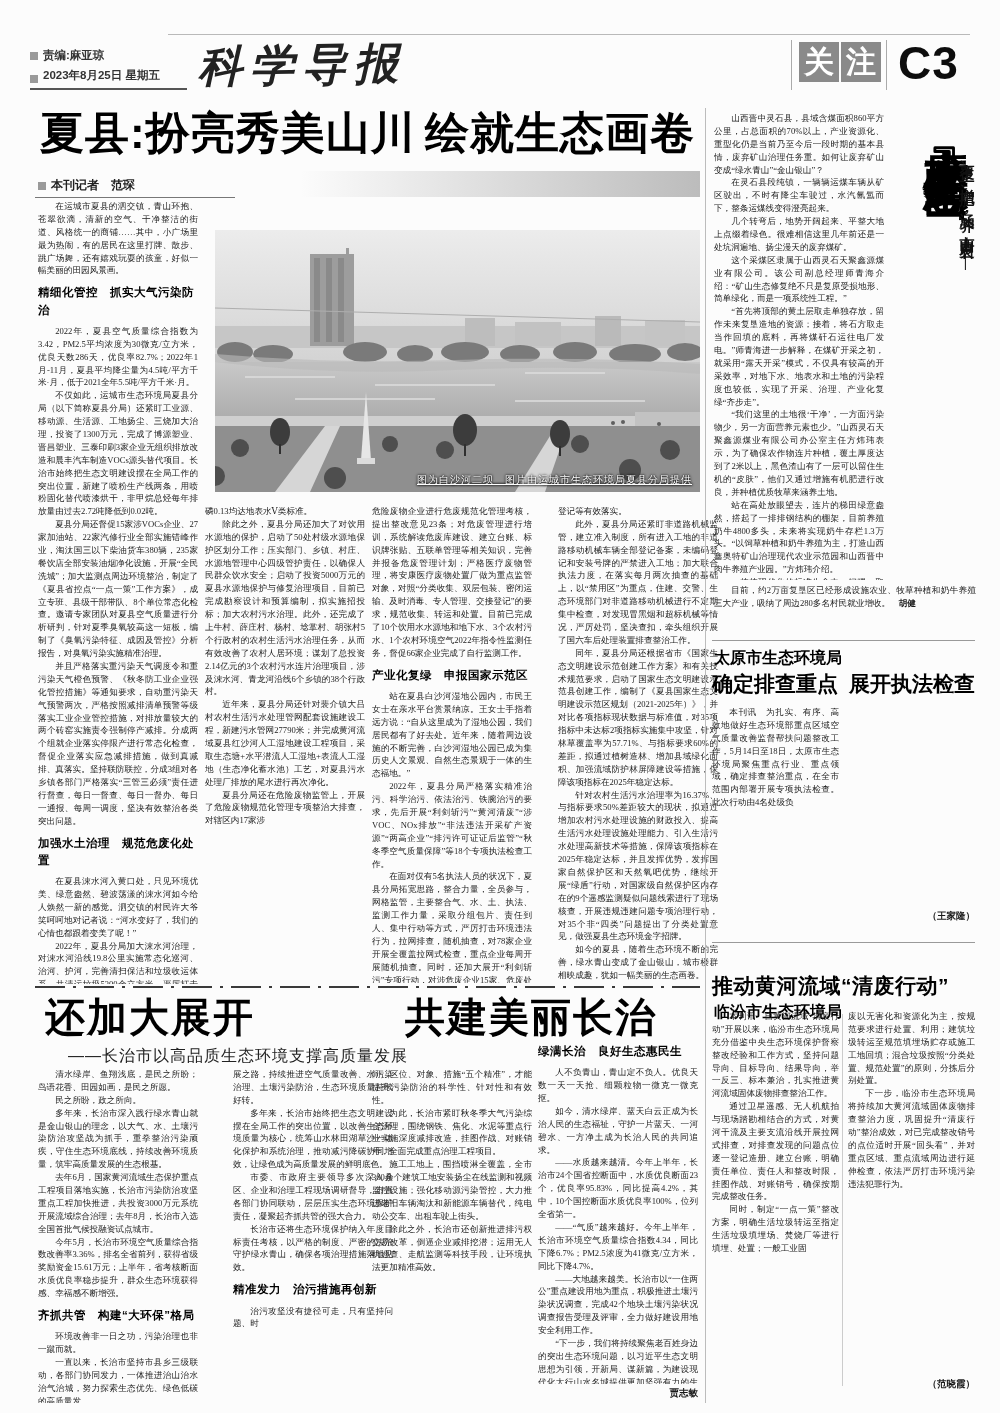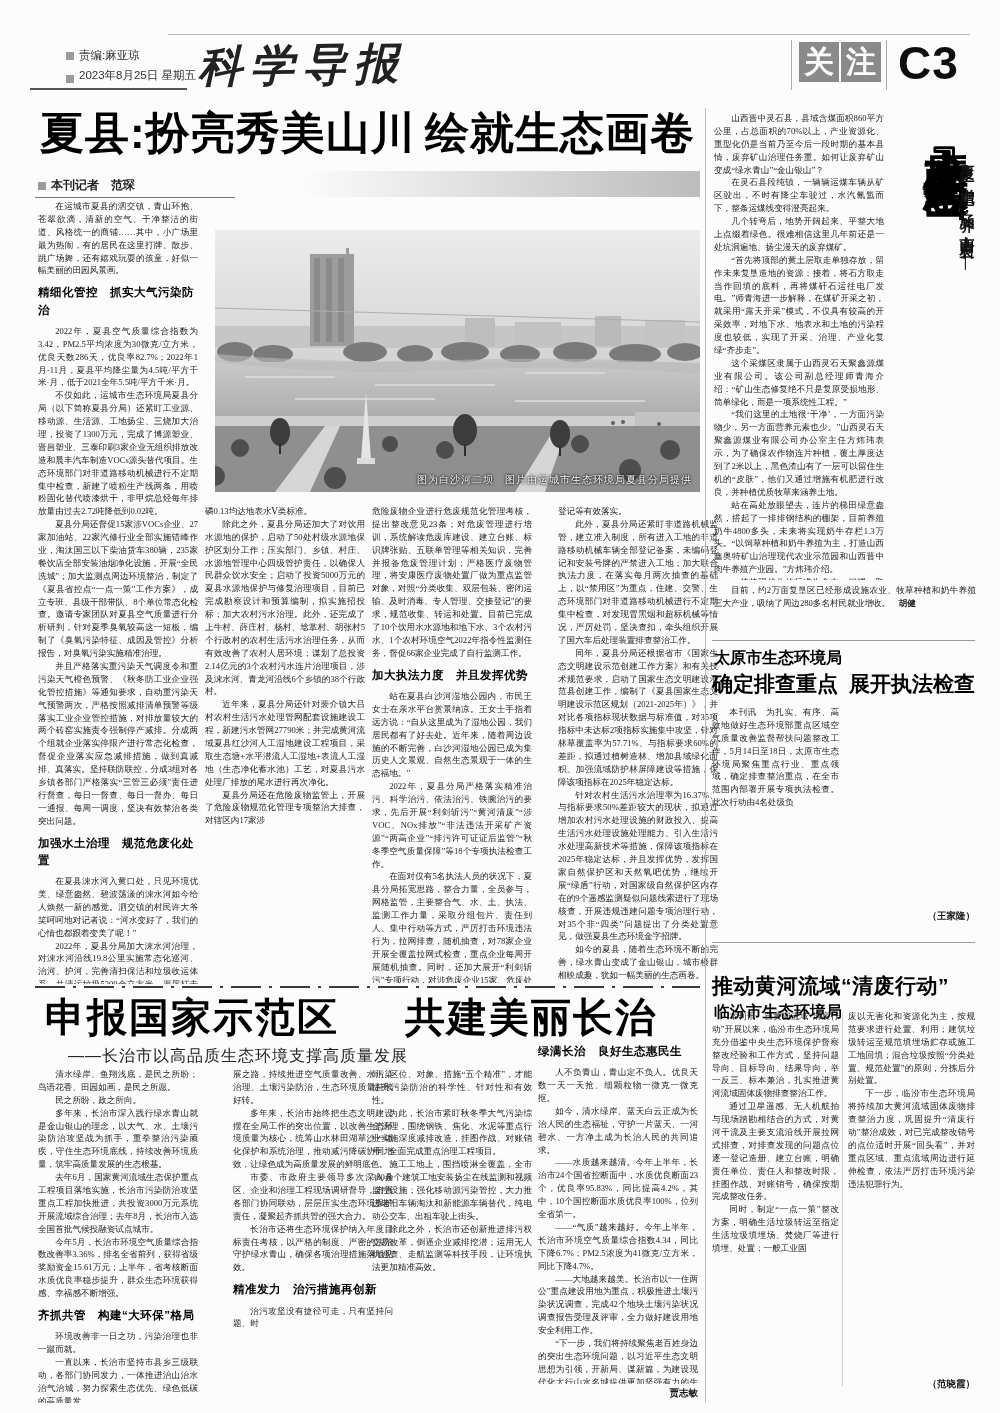--- a/index.html
+++ b/index.html
@@ -8,8 +8,8 @@
   .abs{position:absolute;}
   
   .top-rule{left:168px;top:34px;width:802px;height:1px;background:#b9b9b9;}
-  .hdr-line{font-size:11.5px;font-weight:normal;color:#333;display:flex;align-items:center;gap:5px;
-            font-family:"Liberation Sans","DejaVu Sans",sans-serif;margin-left:36px;}
+  .hdr-line{font-size:11.5px;font-weight:bold;color:#333;display:flex;align-items:center;gap:5px;
+            font-family:"Liberation Sans","DejaVu Sans",sans-serif;}
   .sq{width:8px;height:8px;background:#9a9a9a;display:inline-block;flex:0 0 auto;}
   .hdr-underline{left:30px;top:88px;width:157px;height:2px;background:#555;}
   .masthead{left:198px;top:36px;font-size:44px;font-weight:bold;font-style:italic;letter-spacing:8px;

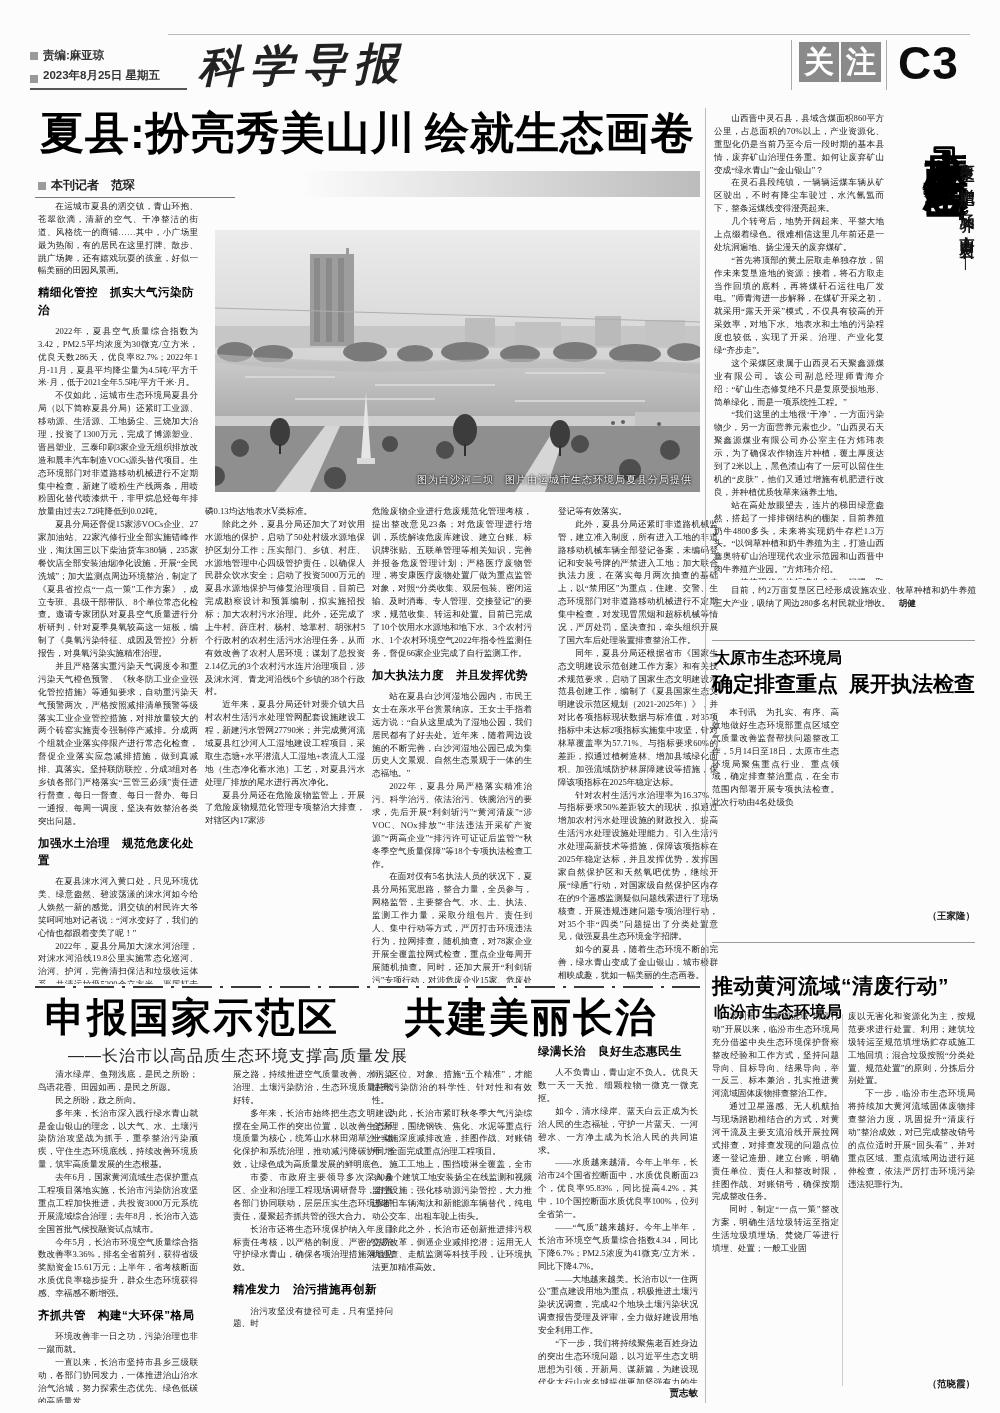--- a/index.html
+++ b/index.html
@@ -220,8 +220,8 @@
       <p>山西晋中灵石县，县域含煤面积860平方公里，占总面积的70%以上，产业资源化、重型化仍是当前乃至今后一段时期的基本县情，废弃矿山治理任务重。如何让废弃矿山变成“绿水青山”“金山银山”？</p>
       <p>在灵石县段纯镇，一辆辆运煤车辆从矿区驶出，不时有降尘车驶过，水汽氤氲而下，整条运煤线变得澄亮起来。</p>
       <p>几个转弯后，地势开阔起来、平整大地上点缀着绿色。很难相信这里几年前还是一处坑洞遍地、扬尘漫天的废弃煤矿。</p>
+      <p>这个采煤区隶属于山西灵石天聚鑫源煤业有限公司。该公司副总经理师青海介绍：“矿山生态修复绝不只是复原受损地形、简单绿化，而是一项系统性工程。”</p>
       <p>“首先将顶部的黄土层取走单独存放，留作未来复垦造地的资源；接着，将石方取走当作回填的底料，再将煤矸石运往电厂发电。”师青海进一步解释，在煤矿开采之初，就采用“露天开采”模式，不仅具有较高的开采效率，对地下水、地表水和土地的污染程度也较低，实现了开采、治理、产业化复绿“齐步走”。</p>
-      <p>这个采煤区隶属于山西灵石天聚鑫源煤业有限公司。该公司副总经理师青海介绍：“矿山生态修复绝不只是复原受损地形、简单绿化，而是一项系统性工程。”</p>
       <p>“我们这里的土地很‘干净’，一方面污染物少，另一方面营养元素也少。”山西灵石天聚鑫源煤业有限公司办公室主任方炜玮表示，为了确保农作物连片种植，覆土厚度达到了2米以上，黑色渣山有了一层可以留住生机的“皮肤”，他们又通过增施有机肥进行改良，并种植优质牧草来涵养土地。</p>
       <p>站在高处放眼望去，连片的梯田绿意盎然，搭起了一排排钢结构的棚架，目前养殖奶牛4800多头，未来将实现奶牛存栏1.3万头。“以饲草种植和奶牛养殖为主，打造山西鑫奥特矿山治理现代农业示范园和山西晋中肉牛养殖产业园。”方炜玮介绍。</p>
       <p>一栋栋现代化的标准牛舍中，饲喂、取奶、清粪实现高度智能化，形成了“种养结合、循环利用”的闭路产业体系。当地通过采用干湿分离技术，粪污处理后生产成有机肥，对现有2万余亩矿山复垦地改良，可在两三年内全部达到优质有机良田。</p>

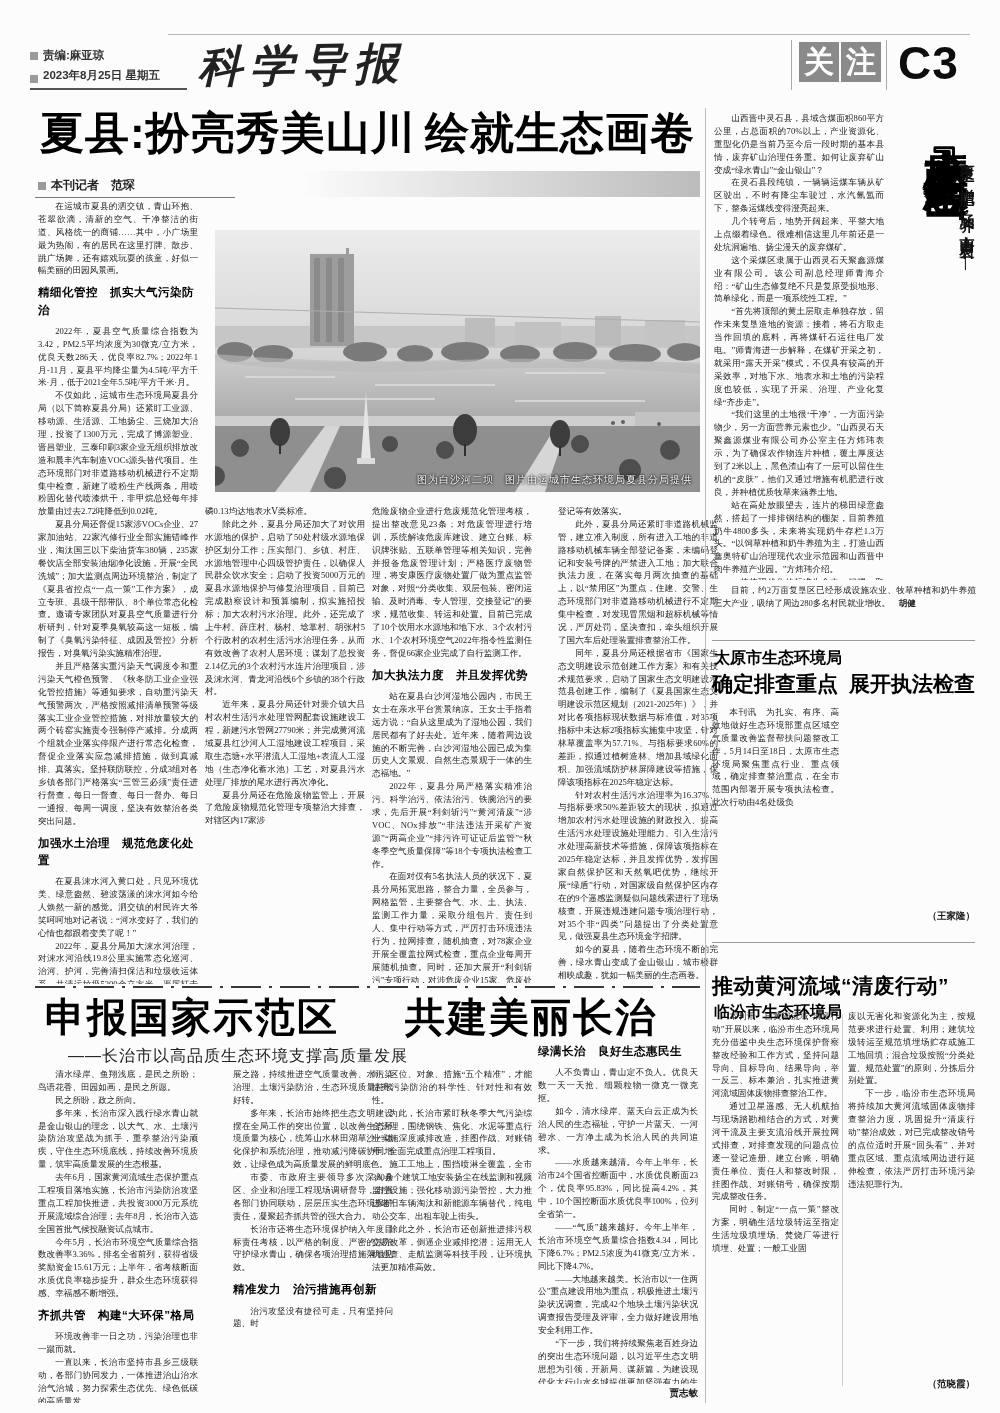--- a/index.html
+++ b/index.html
@@ -103,7 +103,7 @@
       <p>在运城市夏县的泗交镇，青山环抱、苍翠欲滴，清新的空气、干净整洁的街道、风格统一的商铺……其中，小广场里最为热闹，有的居民在这里打牌、散步、跳广场舞，还有嬉戏玩耍的孩童，好似一幅美丽的田园风景画。</p>
       <h3>精细化管控　抓实大气污染防治</h3>
       <p>2022年，夏县空气质量综合指数为3.42，PM2.5平均浓度为30微克/立方米，优良天数286天，优良率82.7%；2022年1月-11月，夏县平均降尘量为4.5吨/平方千米·月，低于2021全年5.5吨/平方千米·月。</p>
-      <p>不仅如此，运城市生态环境局夏县分局（以下简称夏县分局）还紧盯工业源、移动源、生活源、工地扬尘、三烧加大治理，投资了1300万元，完成了博源塑业、晋昌塑业、三泰印刷3家企业无组织排放改造和晨丰汽车制造VOCs源头替代项目。生态环境部门对非道路移动机械进行不定期集中检查，新建了喷粉生产线两条，用喷粉固化替代喷漆烘干，非甲烷总烃每年排放量由过去2.72吨降低到0.02吨。</p>
+      <p>不仅如此，运城市生态环境局夏县分局（以下简称夏县分局）还紧盯工业源、移动源、生活源、工地扬尘、三烧加大治理，投资了1300万元，完成了博源塑业、晋昌塑业、三泰印刷3家企业无组织排放改造和晨丰汽车制造VOCs源头替代项目。长治市始终把生态文明建设摆在全局工作的突出位置，新建了喷粉生产线两条，用喷粉固化替代喷漆烘干，非甲烷总烃每年排放量由过去2.72吨降低到0.02吨。</p>
       <p>夏县分局还督促15家涉VOCs企业、27家加油站、22家汽修行业全部实施错峰作业，淘汰国三以下柴油货车380辆，235家餐饮店全部安装油烟净化设施，开展“全民洗城”；加大监测点周边环境整治，制定了《夏县省控点“一点一策”工作方案》，成立专班、县级干部带队、8个单位常态化检查。邀请专家团队对夏县空气质量进行分析研判，针对夏季臭氧较高这一短板，编制了《臭氧污染特征、成因及管控》分析报告，对臭氧污染实施精准治理。</p>
       <p>并且严格落实重污染天气调度令和重污染天气橙色预警、《秋冬防工业企业强化管控措施》等通知要求，自动重污染天气预警两次，严格按照减排清单预警等级落实工业企业管控措施，对排放量较大的两个砖窑实施责令强制停产减排。分成两个组就企业落实停限产进行常态化检查，督促企业落实应急减排措施，做到真减排、真落实。坚持联防联控，分成3组对各乡镇各部门严格落实“三管三必须”责任进行督查，每日一督查、每日一督办、每日一通报、每周一调度，坚决有效整治各类突出问题。</p>
       <h3>加强水土治理　规范危废化处置</h3>

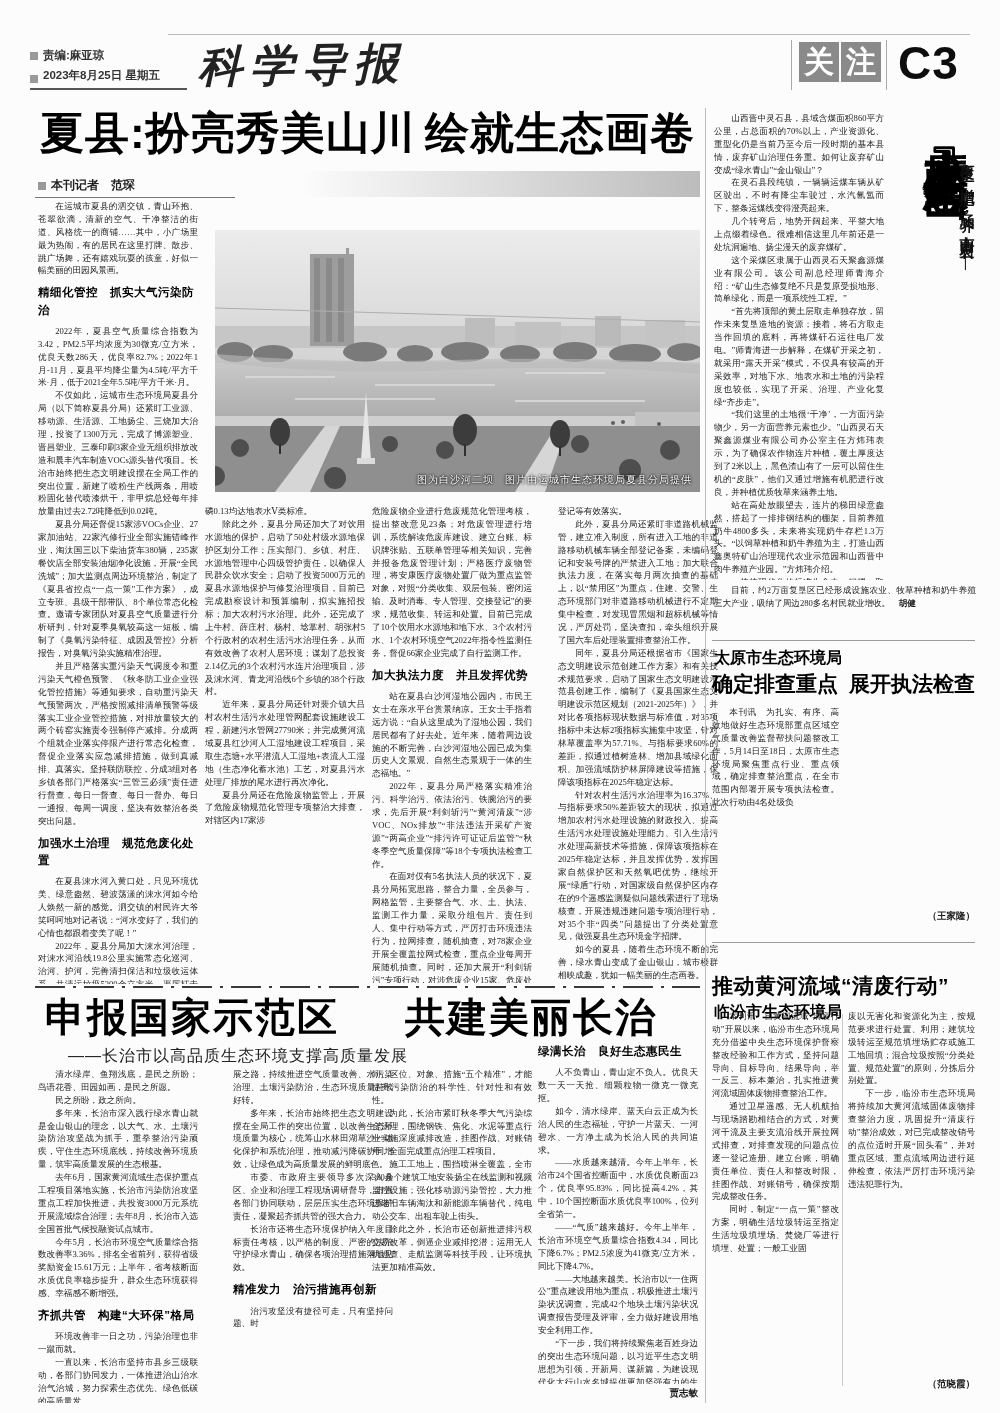--- a/index.html
+++ b/index.html
@@ -38,7 +38,7 @@
   .photo{left:215px;top:230px;width:485px;height:262px;background:#d8d8d8;}
   .photo svg{display:block;}
   .photo-caption{position:absolute;right:8px;bottom:5px;color:#fff;font-size:10px;letter-spacing:1px;
-                 text-shadow:0 0 3px #000,0 0 2px #000;font-family:"Liberation Sans","DejaVu Sans",sans-serif;}
+                 text-shadow:0 0 3px #000,0 0 2px #000;font-family:"Liberation Sans","DejaVu Sans",sans-serif;text-decoration:underline;}
   
   .dashdot{height:2px;background-image:repeating-linear-gradient(90deg,#3a3a3a 0 30px,transparent 30px 38px,#3a3a3a 38px 41px,transparent 41px 49px);}
   .vrule-main{left:705px;top:108px;width:1px;height:1295px;background:#bcbcbc;}

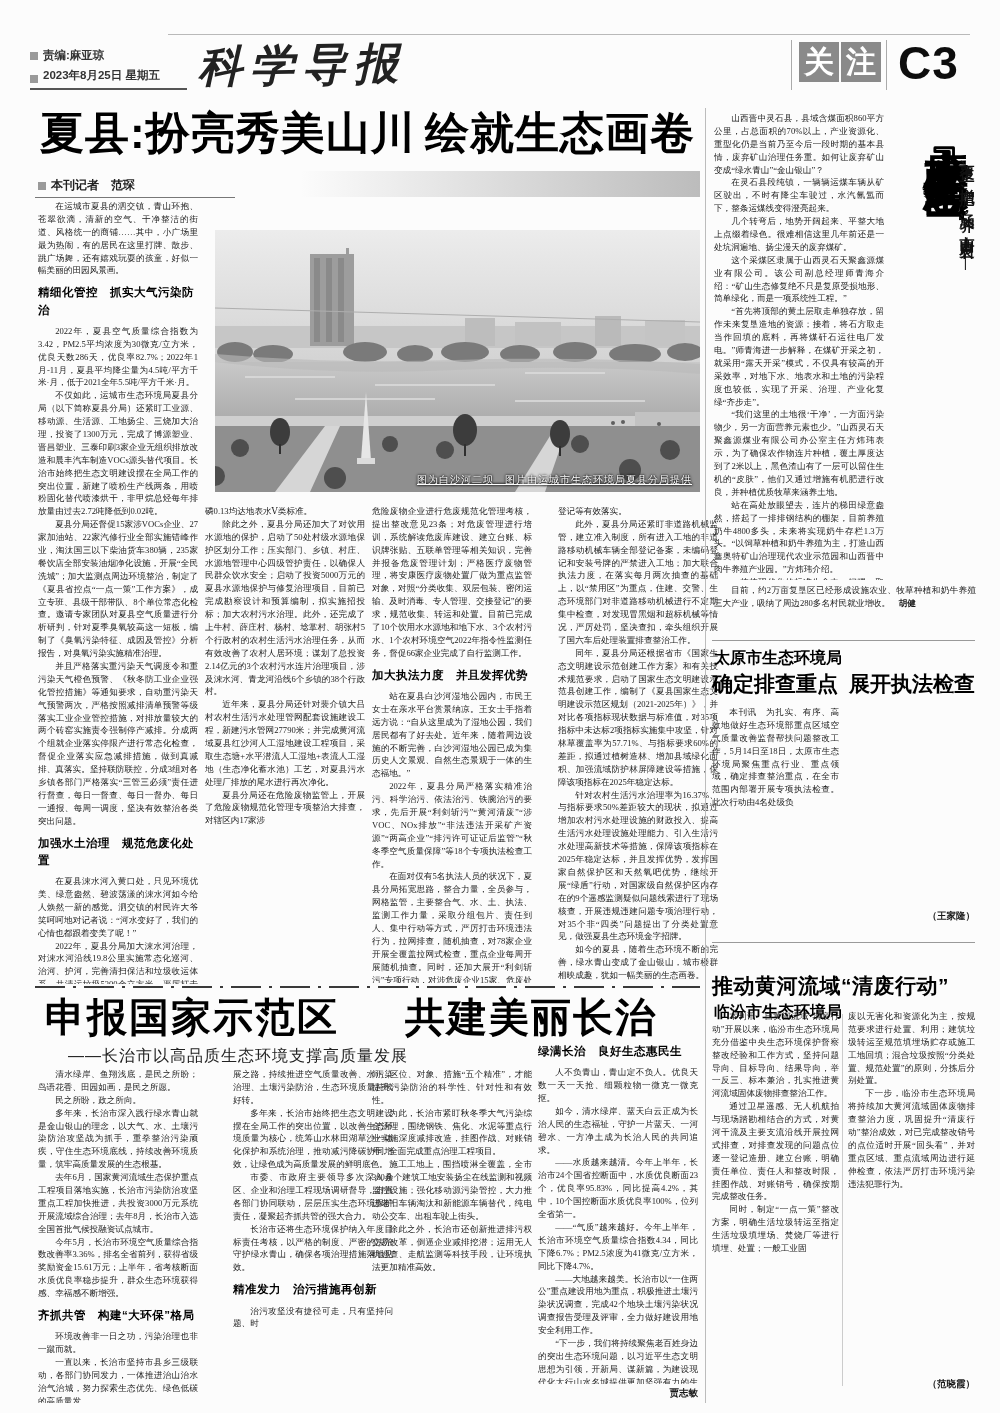--- a/index.html
+++ b/index.html
@@ -199,7 +199,7 @@
     </div>
   <div class="abs col" style="left:372px;top:505px;width:160px;height:478px;">
       <p class="cont">危险废物企业进行危废规范化管理考核，提出整改意见23条；对危废管理进行培训，系统解读危废库建设、建立台账、标识牌张贴、五联单管理等相关知识，完善并报备危废管理计划；严格医疗废物管理，将安康医疗废物处置厂做为重点监管对象，对照“分类收集、双层包装、密闭运输、及时消毒、专人管理、交接登记”的要求，规范收集、转运和处置。目前已完成了10个饮用水水源地和地下水、3个农村污水、1个农村环境空气2022年指令性监测任务，督促66家企业完成了自行监测工作。</p>
-      <h3>加大执法力度　并且发挥优势</h3>
+      <h3>产业化复绿　申报国家示范区</h3>
       <p>站在夏县白沙河湿地公园内，市民王女士在亲水平台赏景纳凉。王女士手指着远方说：“自从这里成为了湿地公园，我们居民都有了好去处。近年来，随着周边设施的不断完善，白沙河湿地公园已成为集历史人文景观、自然生态景观于一体的生态福地。”</p>
       <p>2022年，夏县分局严格落实精准治污、科学治污、依法治污、铁腕治污的要求，先后开展“利剑斩污”“黄河清废”“涉VOC、NOx排放”“非法违法开采矿产资源”“两高企业”“排污许可证证后监管”“秋冬季空气质量保障”等18个专项执法检查工作。</p>
       <p>在面对仅有5名执法人员的状况下，夏县分局拓宽思路，整合力量，全员参与，网格监管，主要整合气、水、土、执法、监测工作力量，采取分组包片、责任到人、集中行动等方式，严厉打击环境违法行为，拉网排查，随机抽查，对78家企业开展全覆盖拉网式检查，重点企业每周开展随机抽查。同时，还加大展开“利剑斩污”专项行动，对涉危废企业15家、危废处置企业2家进行了全覆盖排查整治，确保五联单、危废暂存库、进出台账</p>

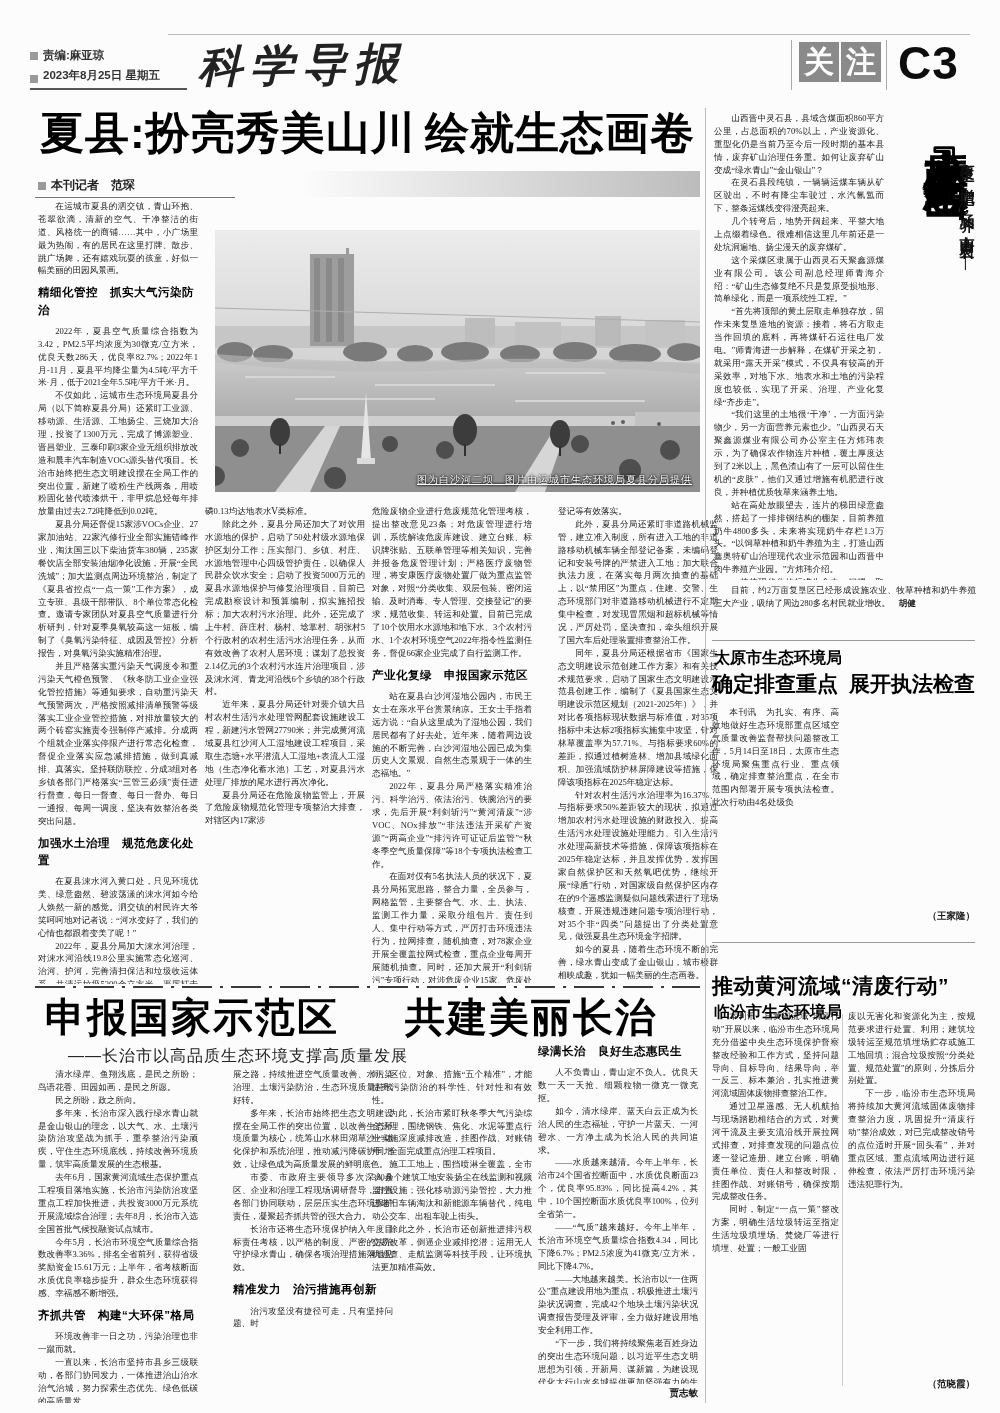--- a/index.html
+++ b/index.html
@@ -263,7 +263,7 @@
   <div class="abs byline-abs" style="left:848px;top:1378px;width:127px;">（范晓霞）</div>
 
   <div class="abs cz-headline">
-    <span>申报国家示范区</span>
+    <span>还加大展开</span>
     <span>共建美丽长治</span>
   </div>
   <div class="abs cz-subtitle">——长治市以高品质生态环境支撑高质量发展</div>

